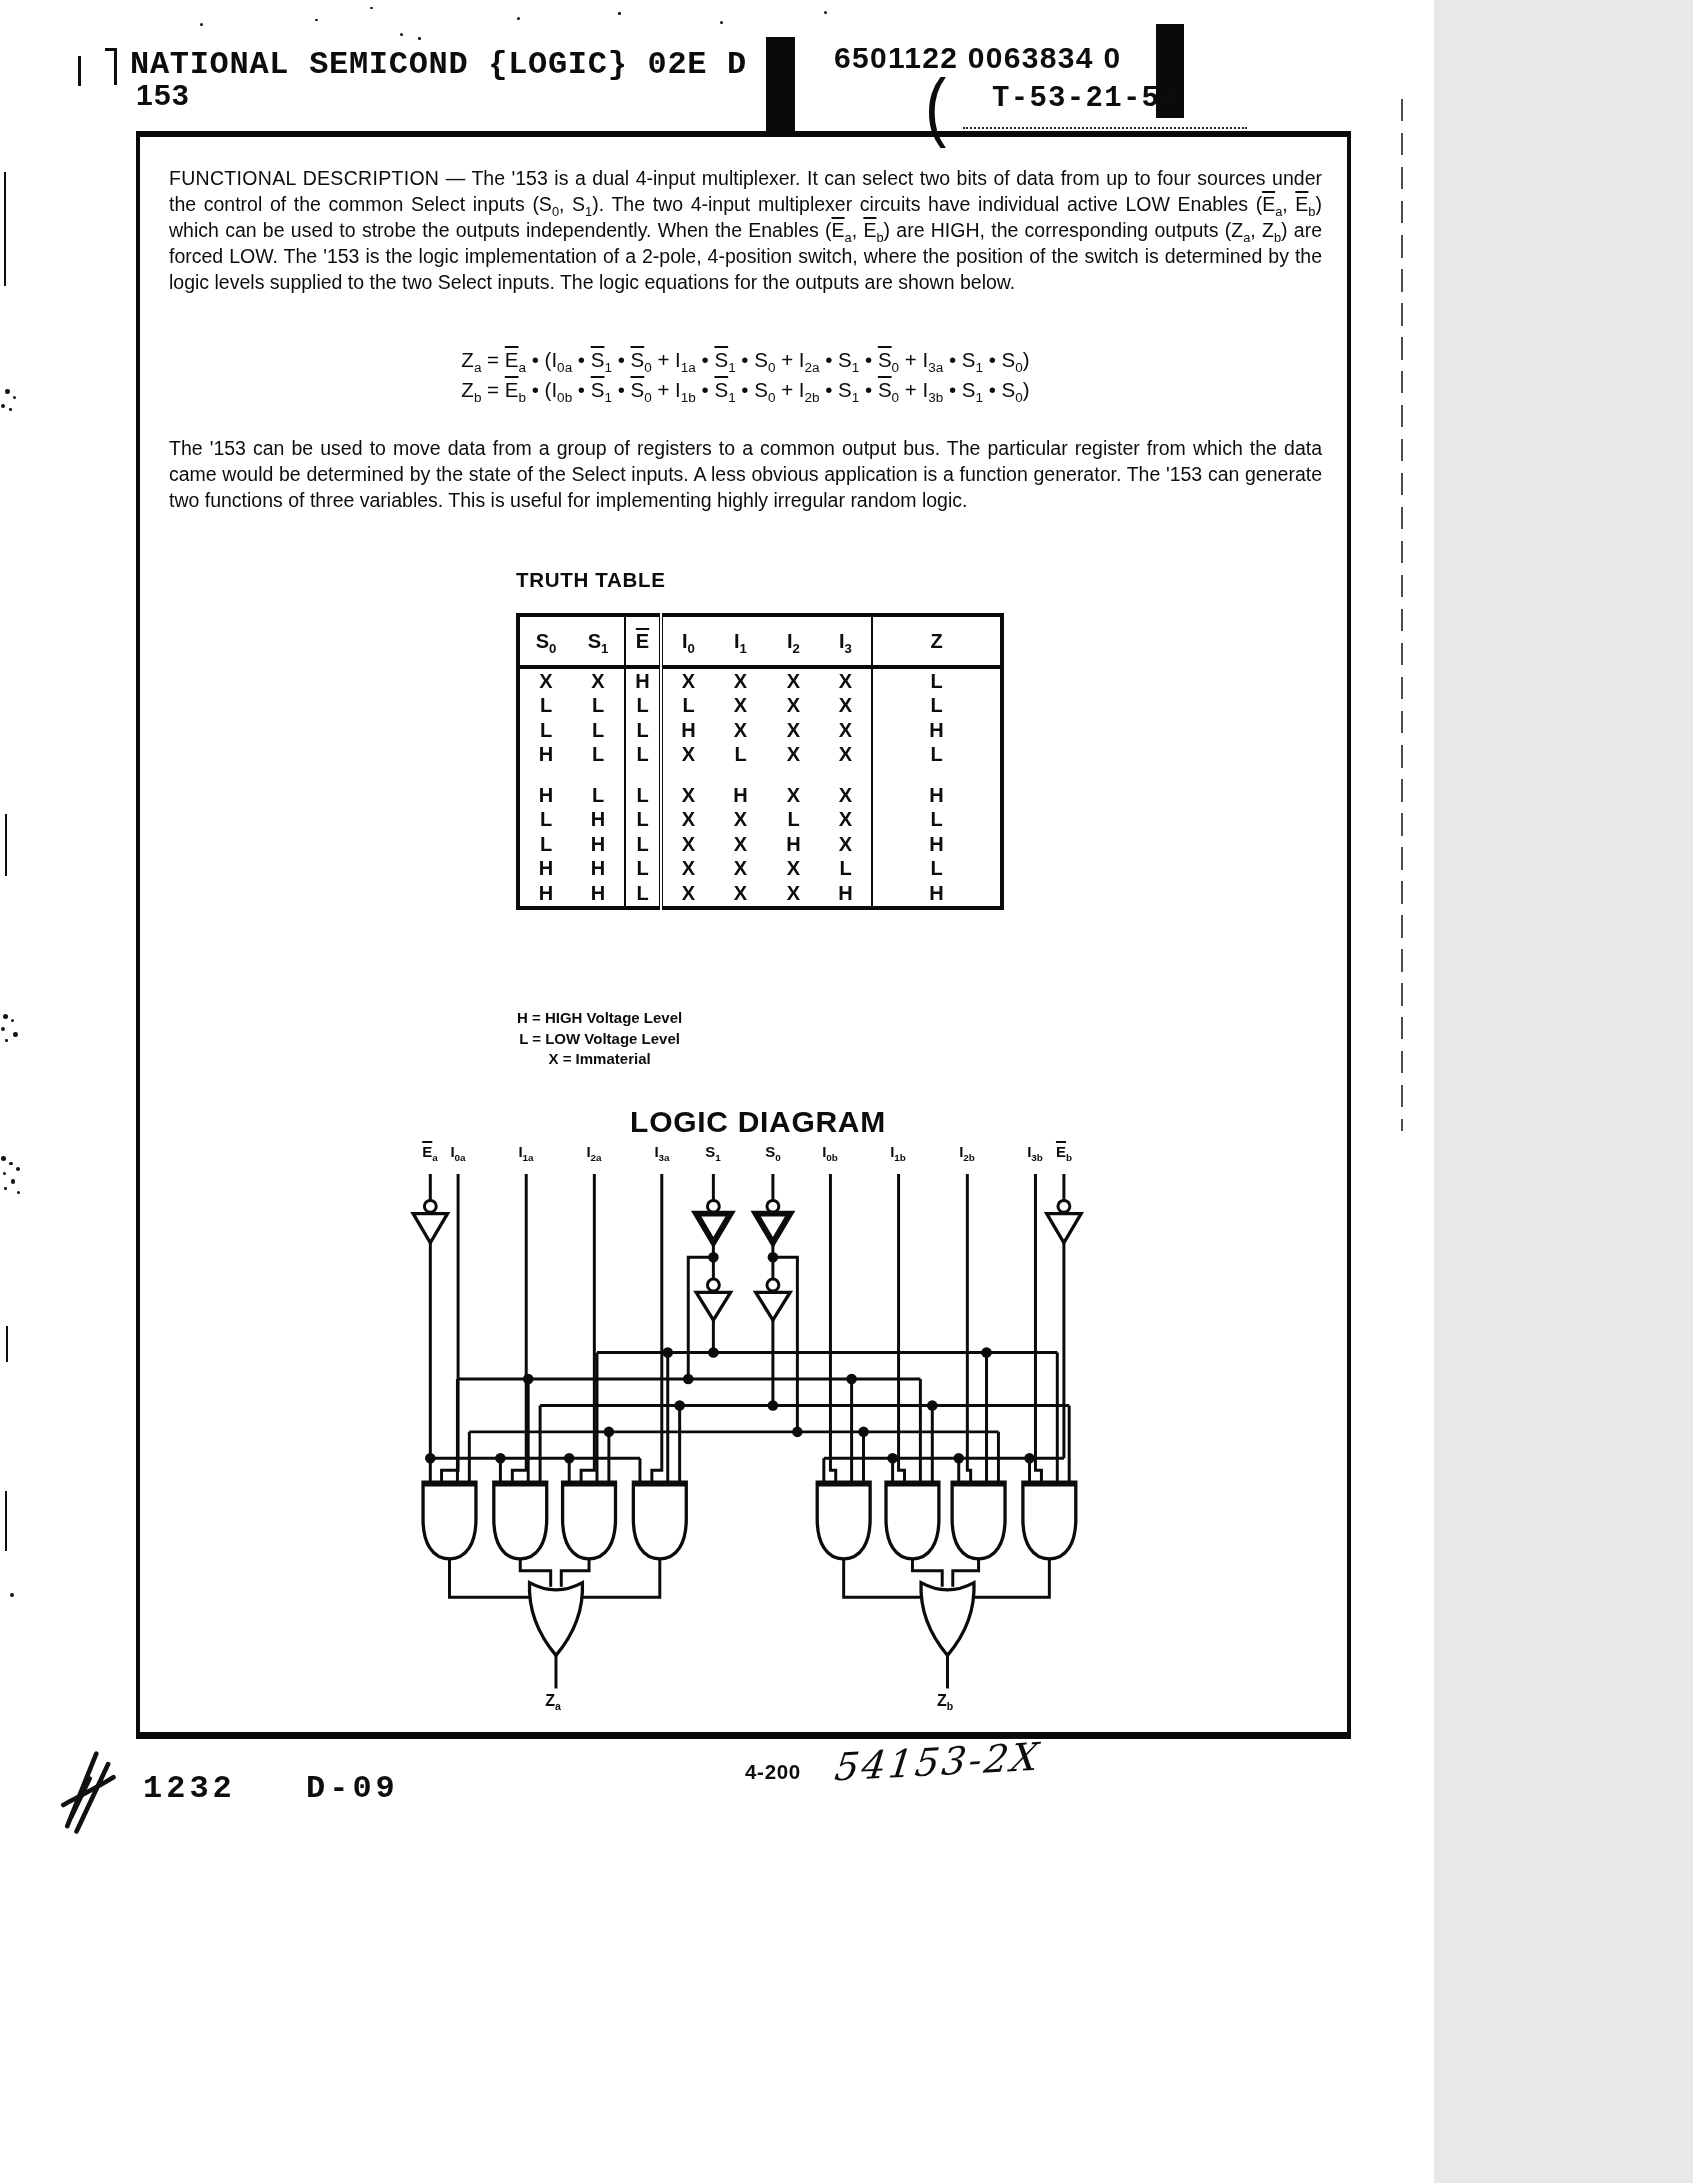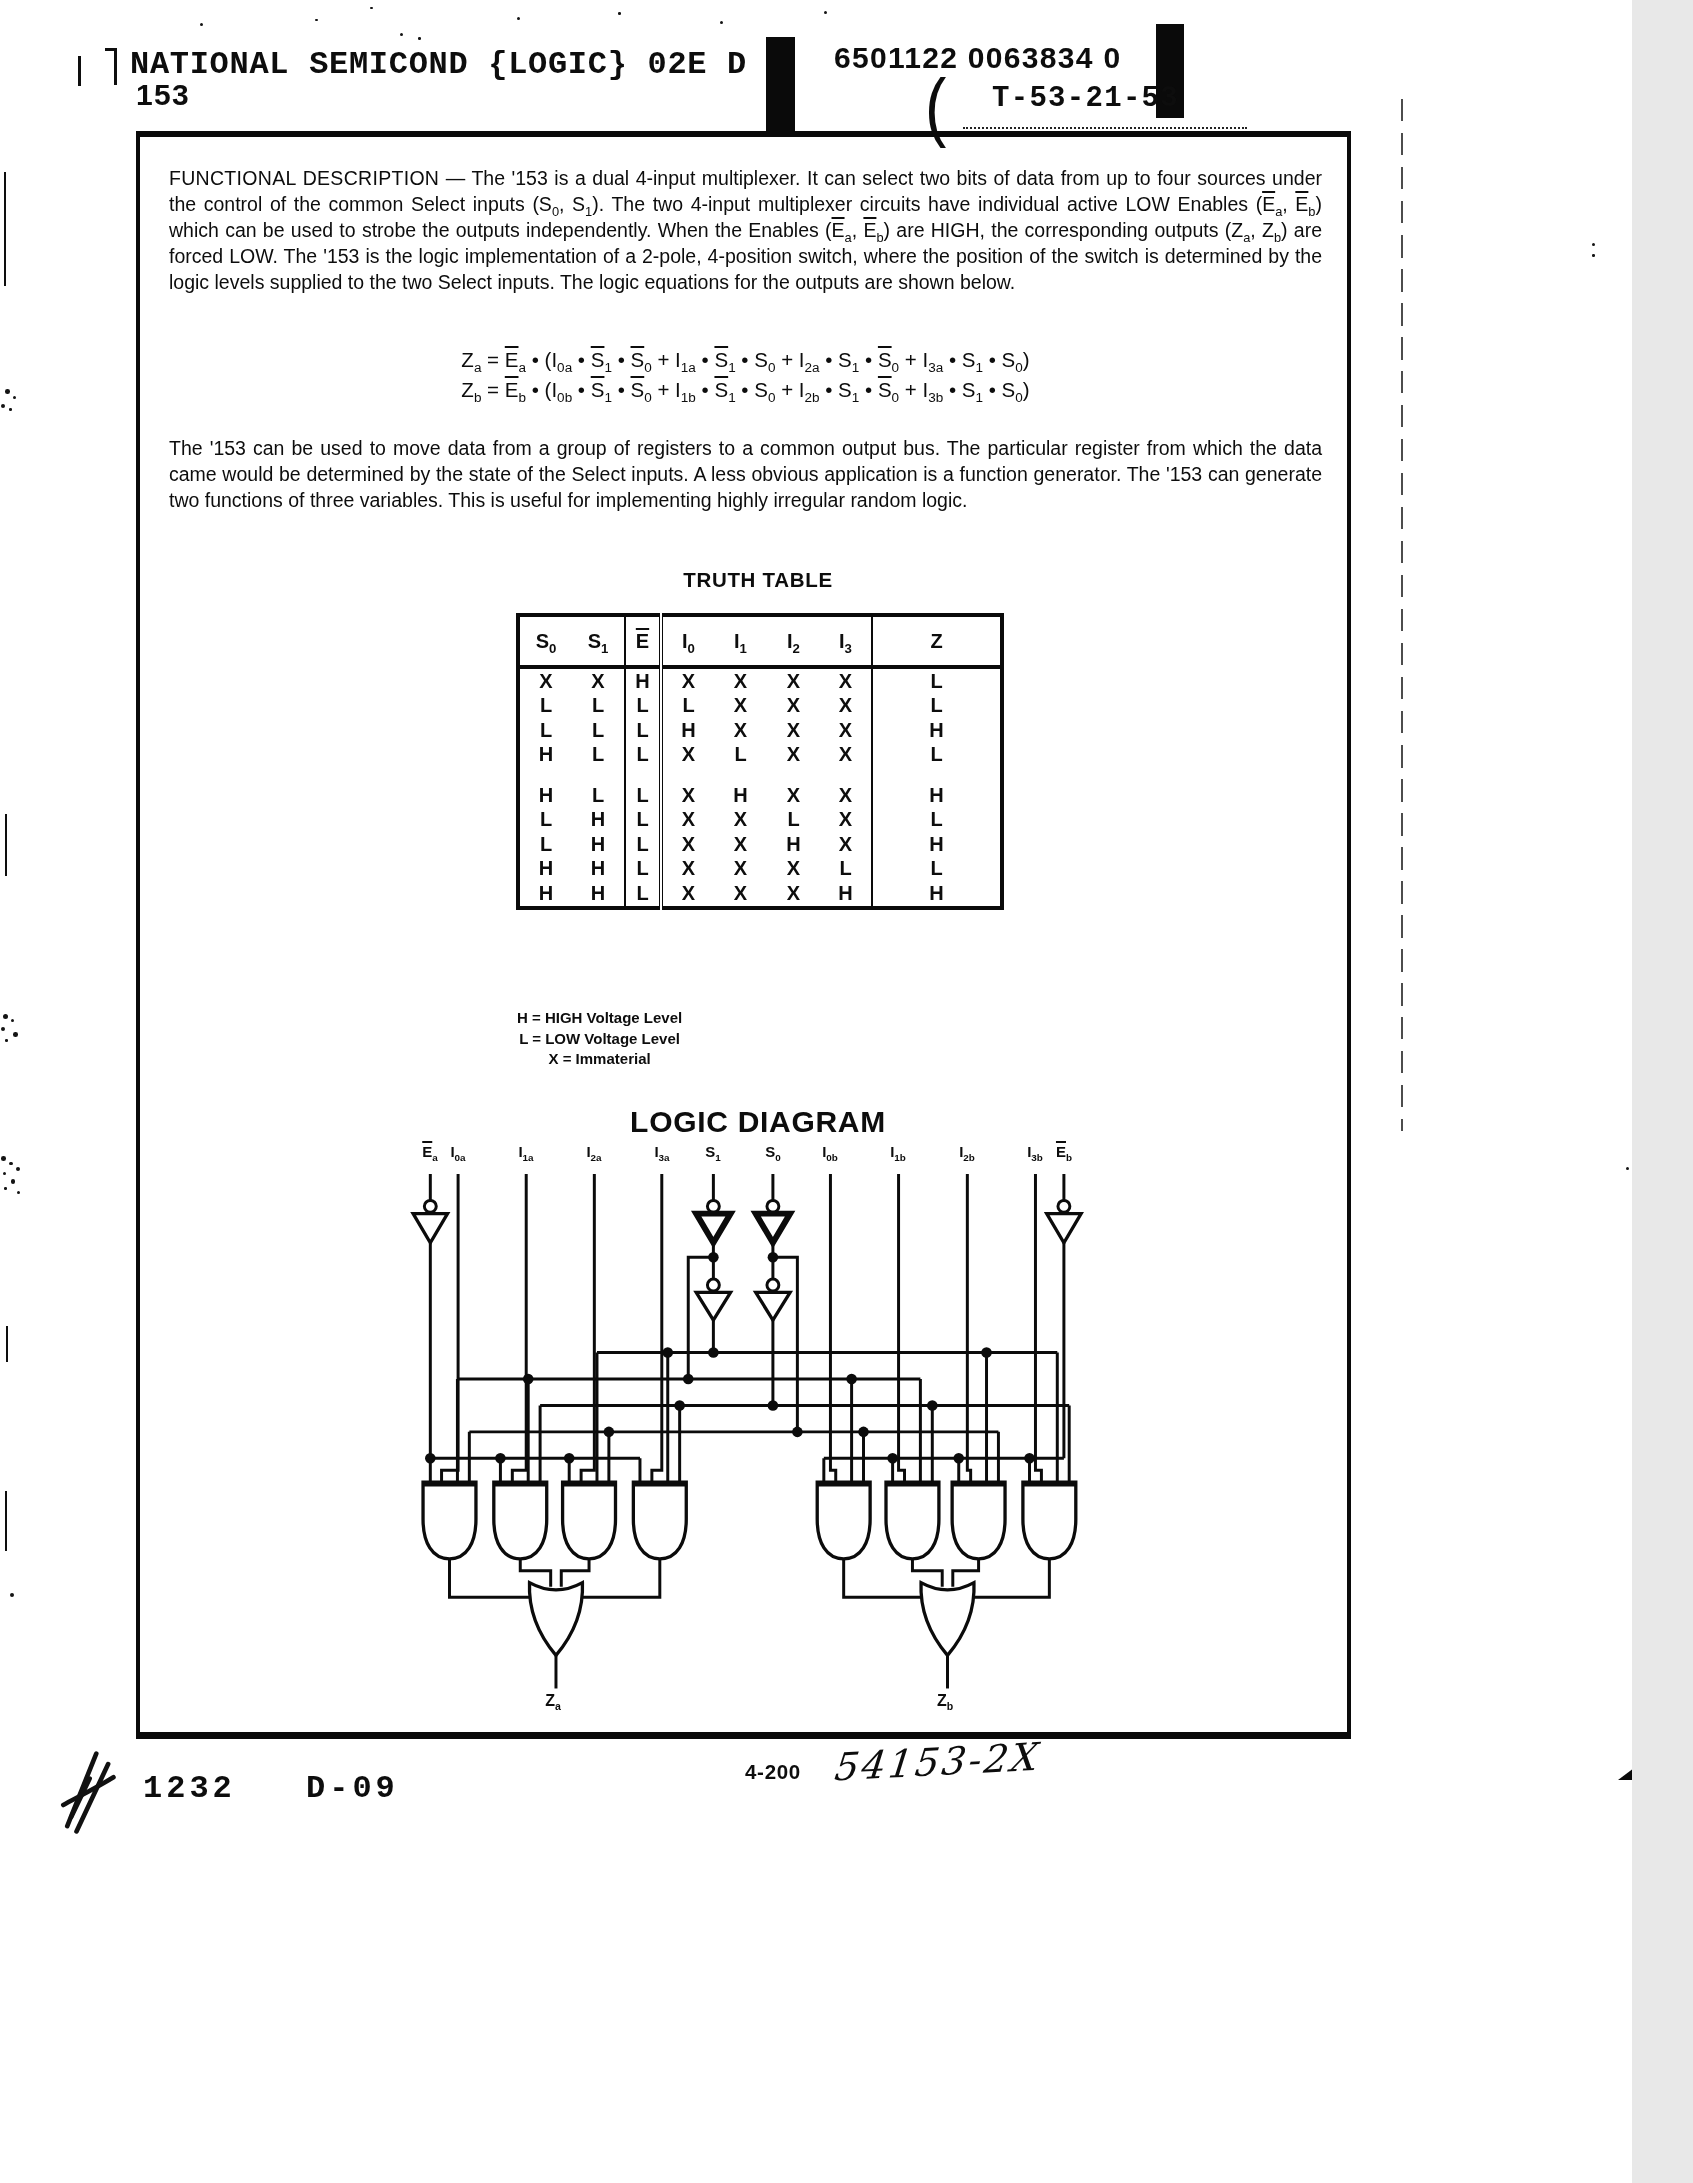--- a/index.html
+++ b/index.html
@@ -3,7 +3,7 @@
 <meta charset="utf-8">
 <style>
   html,body{margin:0;padding:0;background:#e8e8e8;}
-  .page{position:relative;width:1632px;height:2183px;background:#ffffff;overflow:hidden;
+  .page{position:relative;width:1434px;height:2183px;background:#ffffff;overflow:hidden;
         font-family:"Liberation Sans",sans-serif;color:#0d0d0d;}
   .abs{position:absolute;}
   

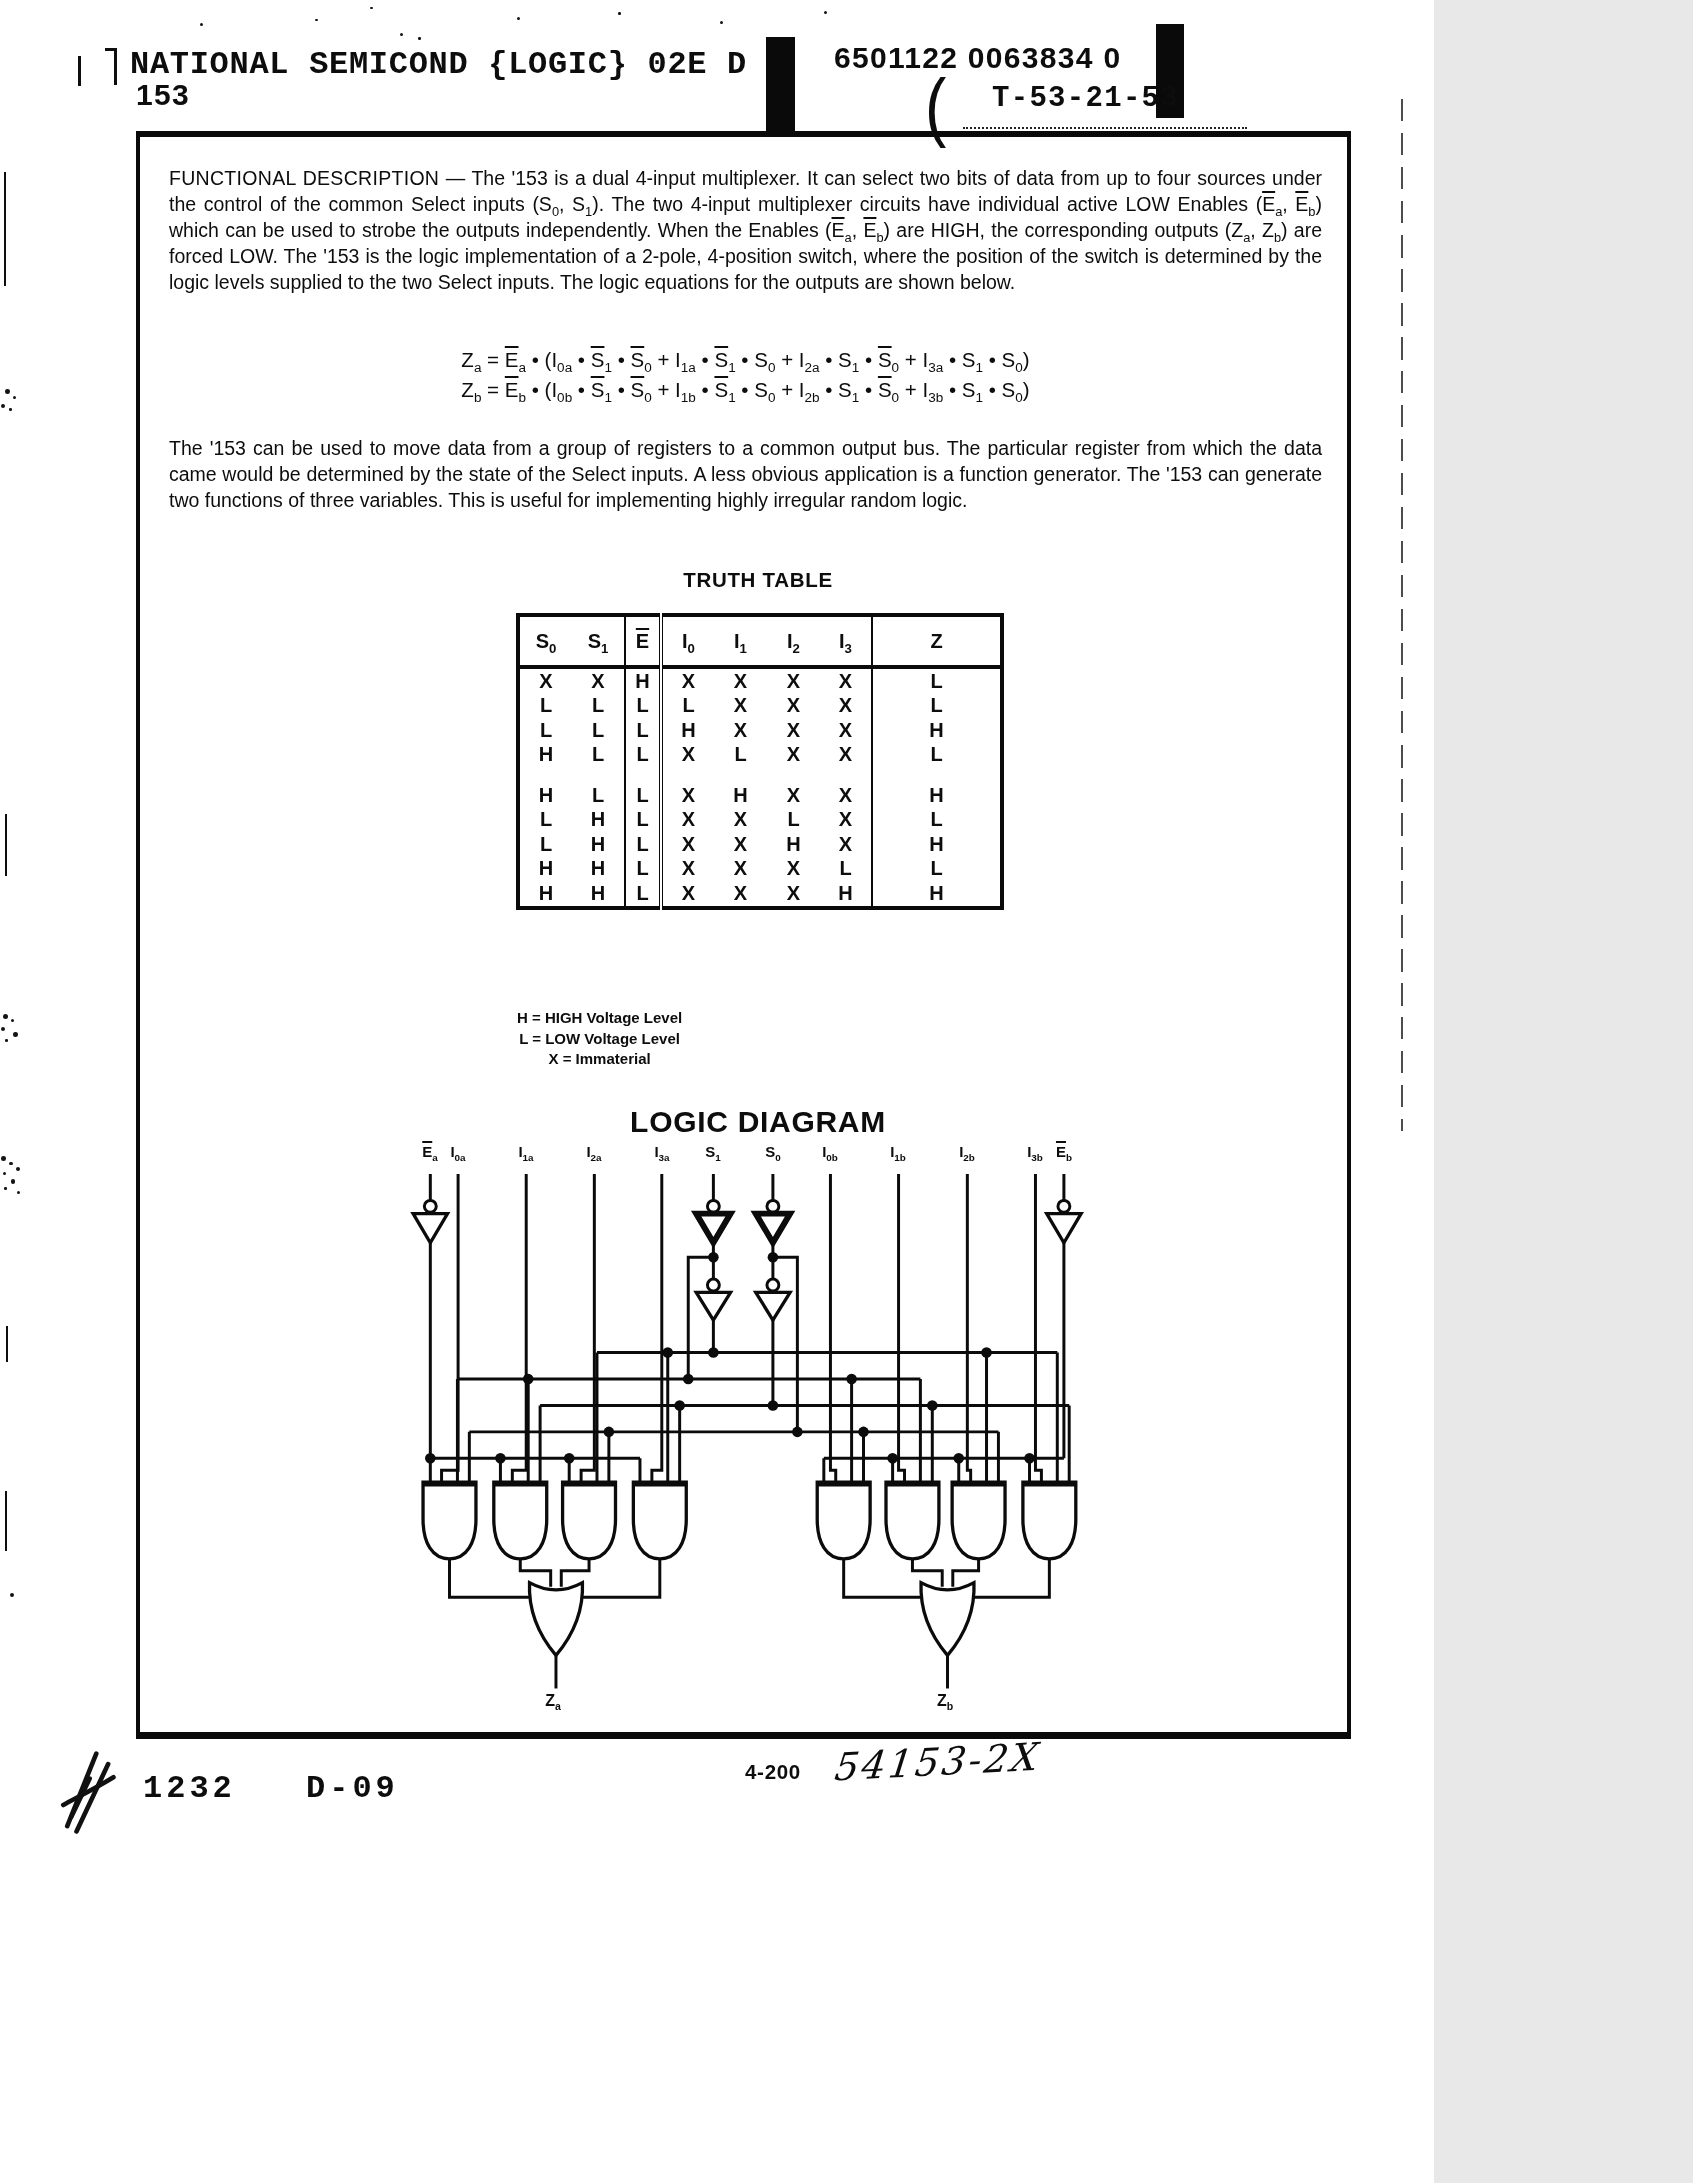--- a/index.html
+++ b/index.html
@@ -31,7 +31,7 @@
   .equations{left:169px;top:345px;width:1153px;text-align:center;font-size:20.5px;line-height:30px;
              white-space:nowrap;}
   
-  .tt-title{left:516px;top:568px;width:484px;text-align:center;font-size:20.5px;font-weight:bold;
+  .tt-title{left:516px;top:568px;width:484px;font-size:20.5px;font-weight:bold;
             letter-spacing:0.7px;}
   table.tt{position:absolute;left:516px;top:613px;border-collapse:collapse;table-layout:fixed;
            width:484px;border:4px solid #0a0a0a;}

